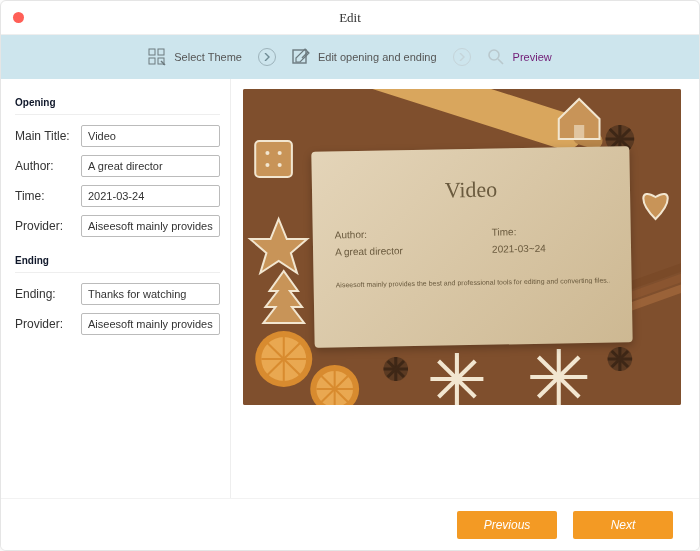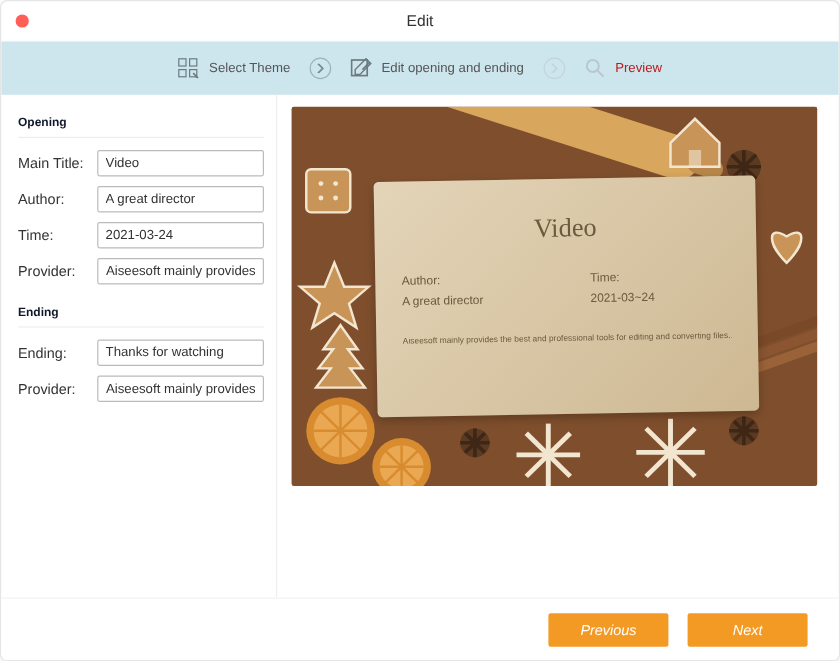--- a/index.html
+++ b/index.html
@@ -9,7 +9,7 @@
   .traffic { position: absolute; left: 12px; top: 11px; display: flex; gap: 7px; }
   .dot { width: 11px; height: 11px; border-radius: 50%; }
   .dot.close { background: #ff5f57; }
-  .titlebar .title { flex: 1; text-align: center; font-size: 13px; color: #333; }
+  .titlebar .title { flex: 1; text-align: center; font-size: 13px; color: #333; font-family: Liberation Serif, serif; }
   .stepper { height: 44px; background: #cde5ed; display: flex; align-items: center; justify-content: center; gap: 16px; font-size: 11px; color: #555; }
   .step { display: flex; align-items: center; gap: 8px; }
   .step span { white-space: nowrap; }

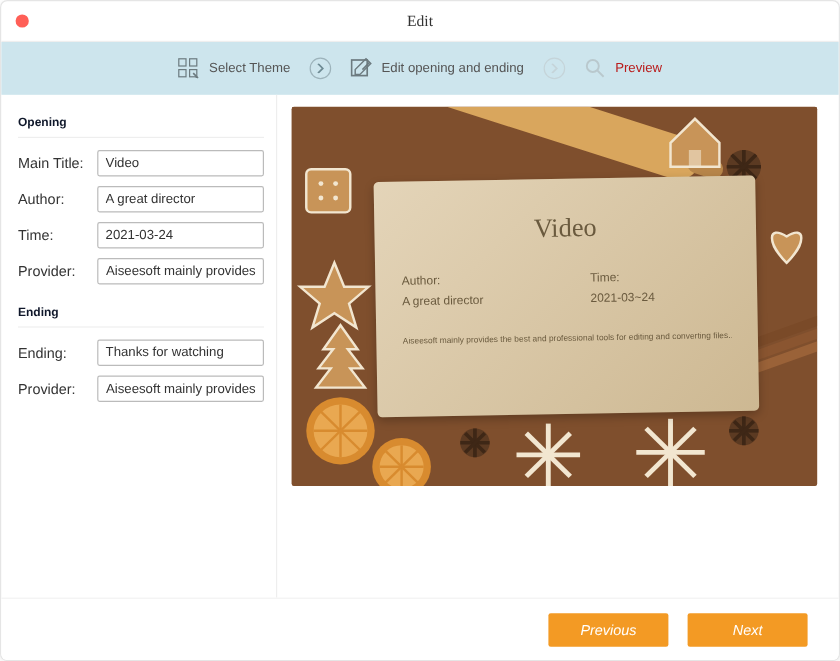--- a/index.html
+++ b/index.html
@@ -13,7 +13,7 @@
   .stepper { height: 44px; background: #cde5ed; display: flex; align-items: center; justify-content: center; gap: 16px; font-size: 11px; color: #555; }
   .step { display: flex; align-items: center; gap: 8px; }
   .step span { white-space: nowrap; }
-  .step.inactive { color: #b91c1c; }
+  .step.inactive { color: #701a75; }
   .step-icon { width: 18px; height: 18px; display: flex; align-items: center; justify-content: center; }
   .chev { width: 18px; height: 18px; border: 1px solid #9db3bb; border-radius: 50%; display: flex; align-items: center; justify-content: center; color: #6e8b94; font-size: 10px; }
   .chev.inactive { border-color: #c5d4d9; color: #c5d4d9; }

